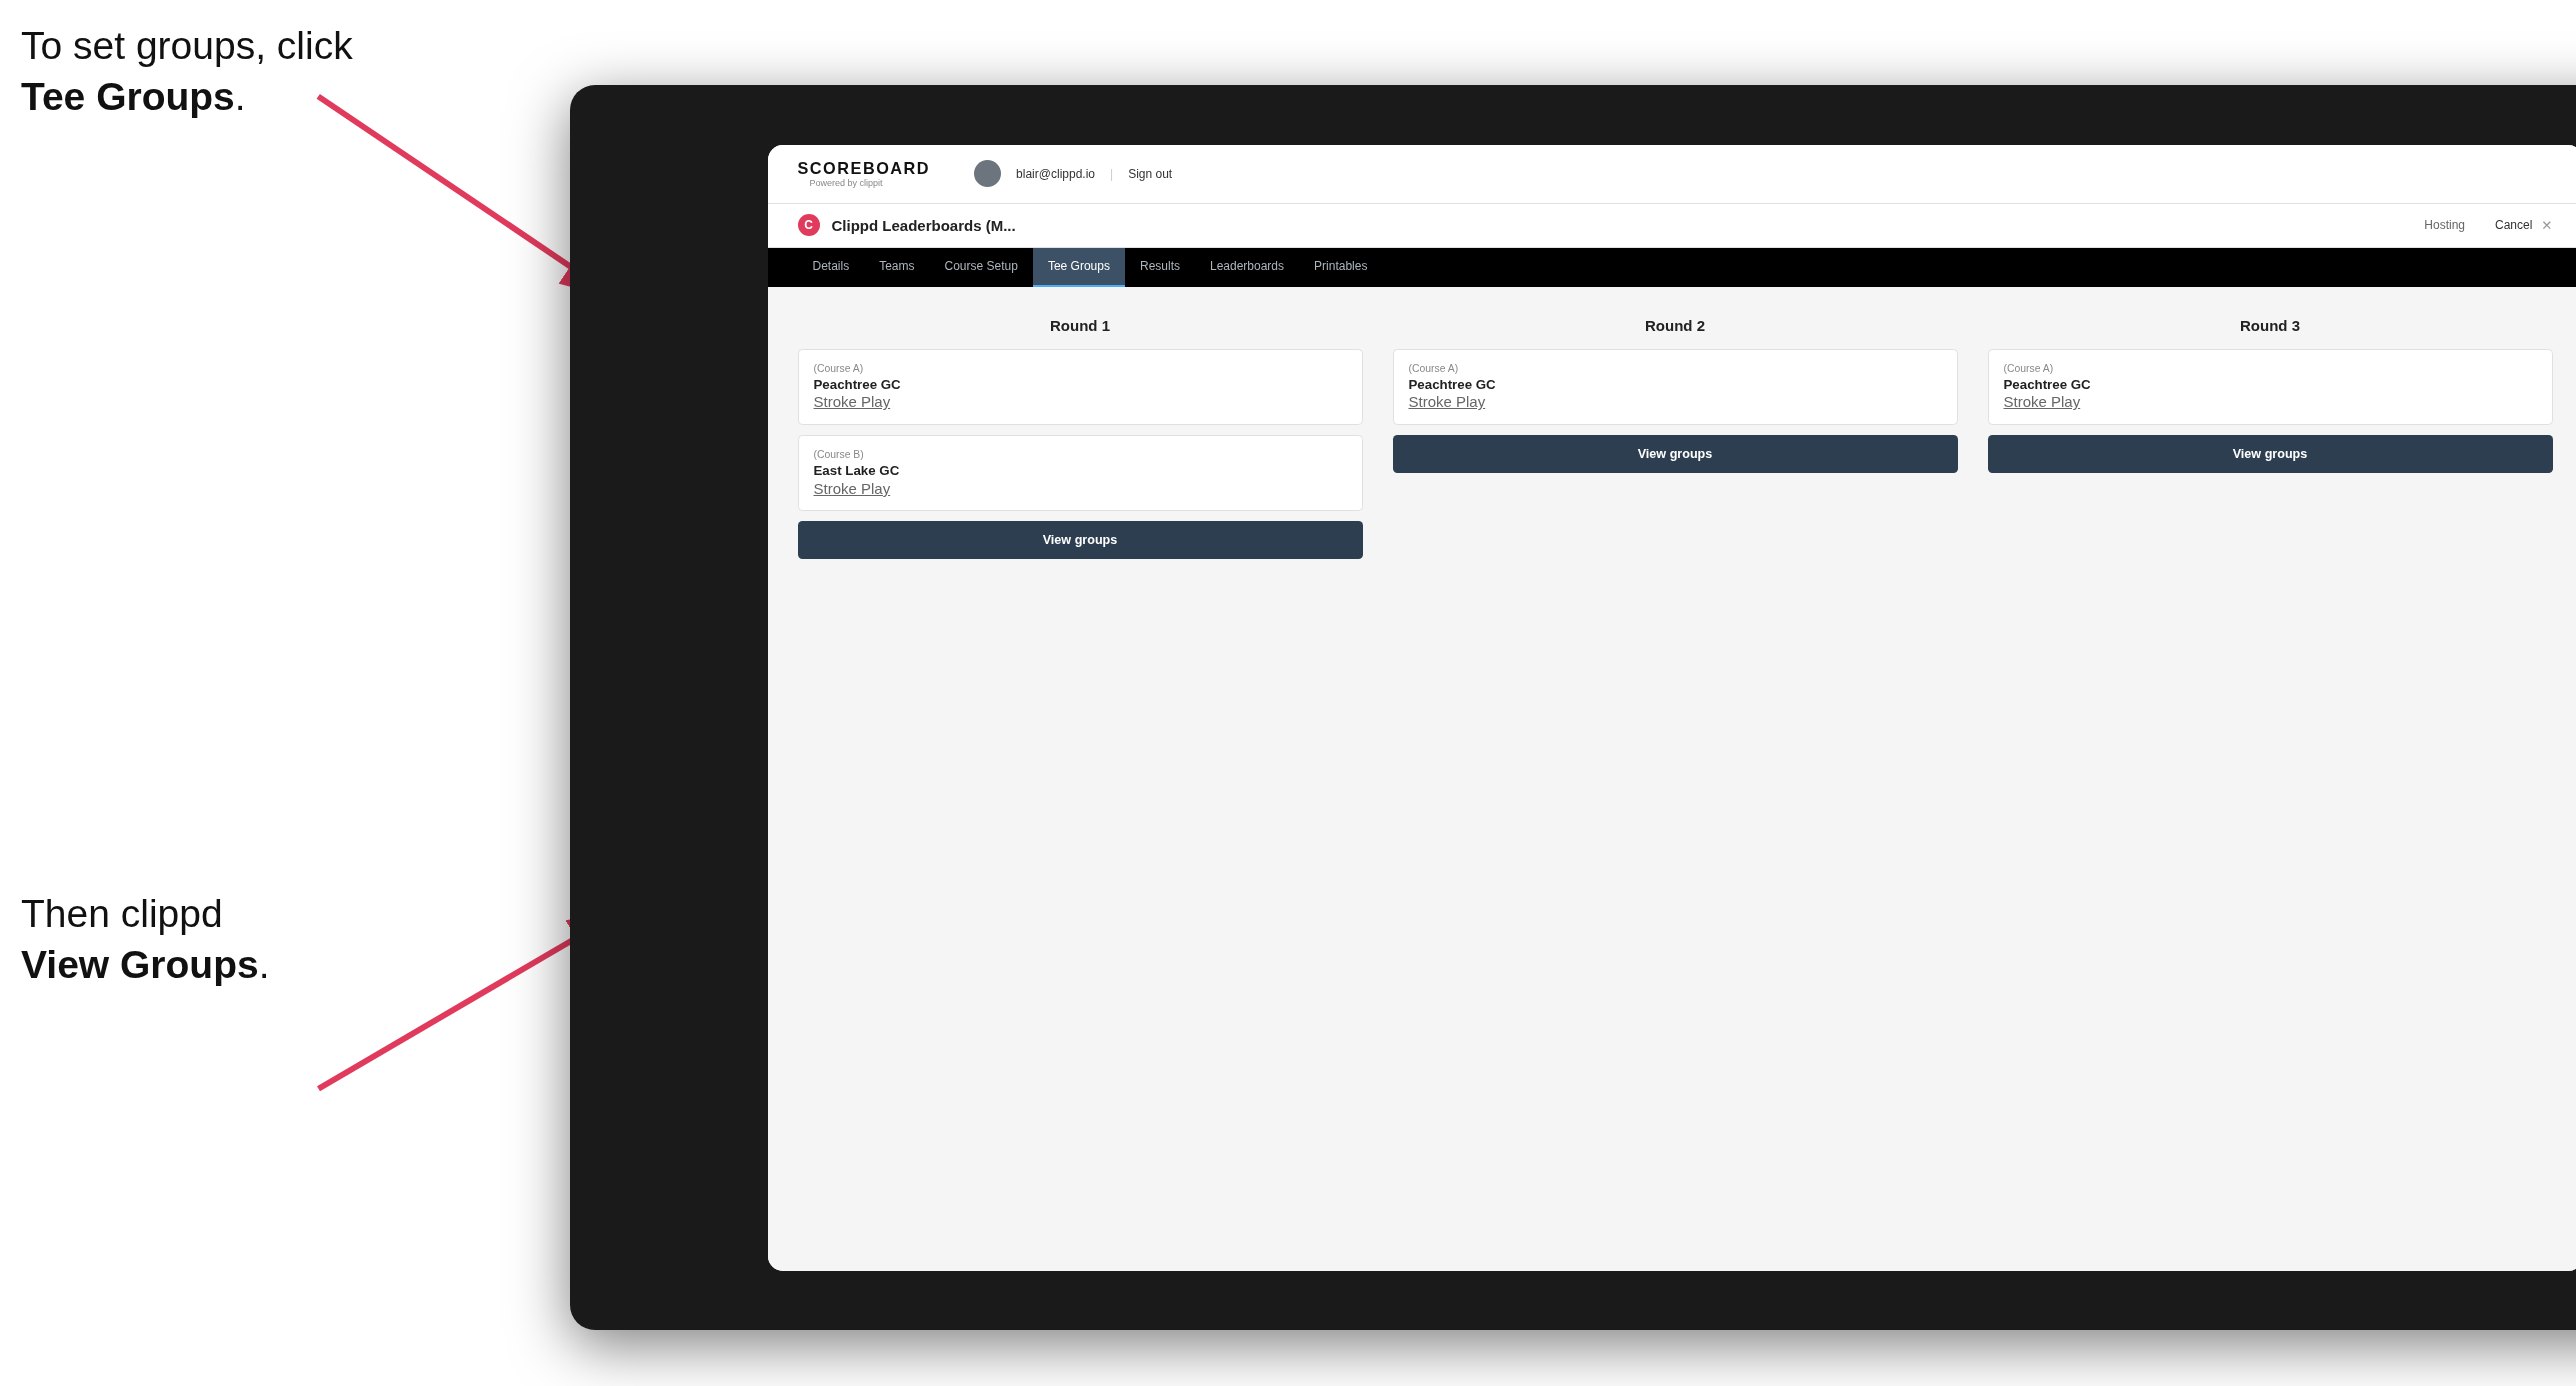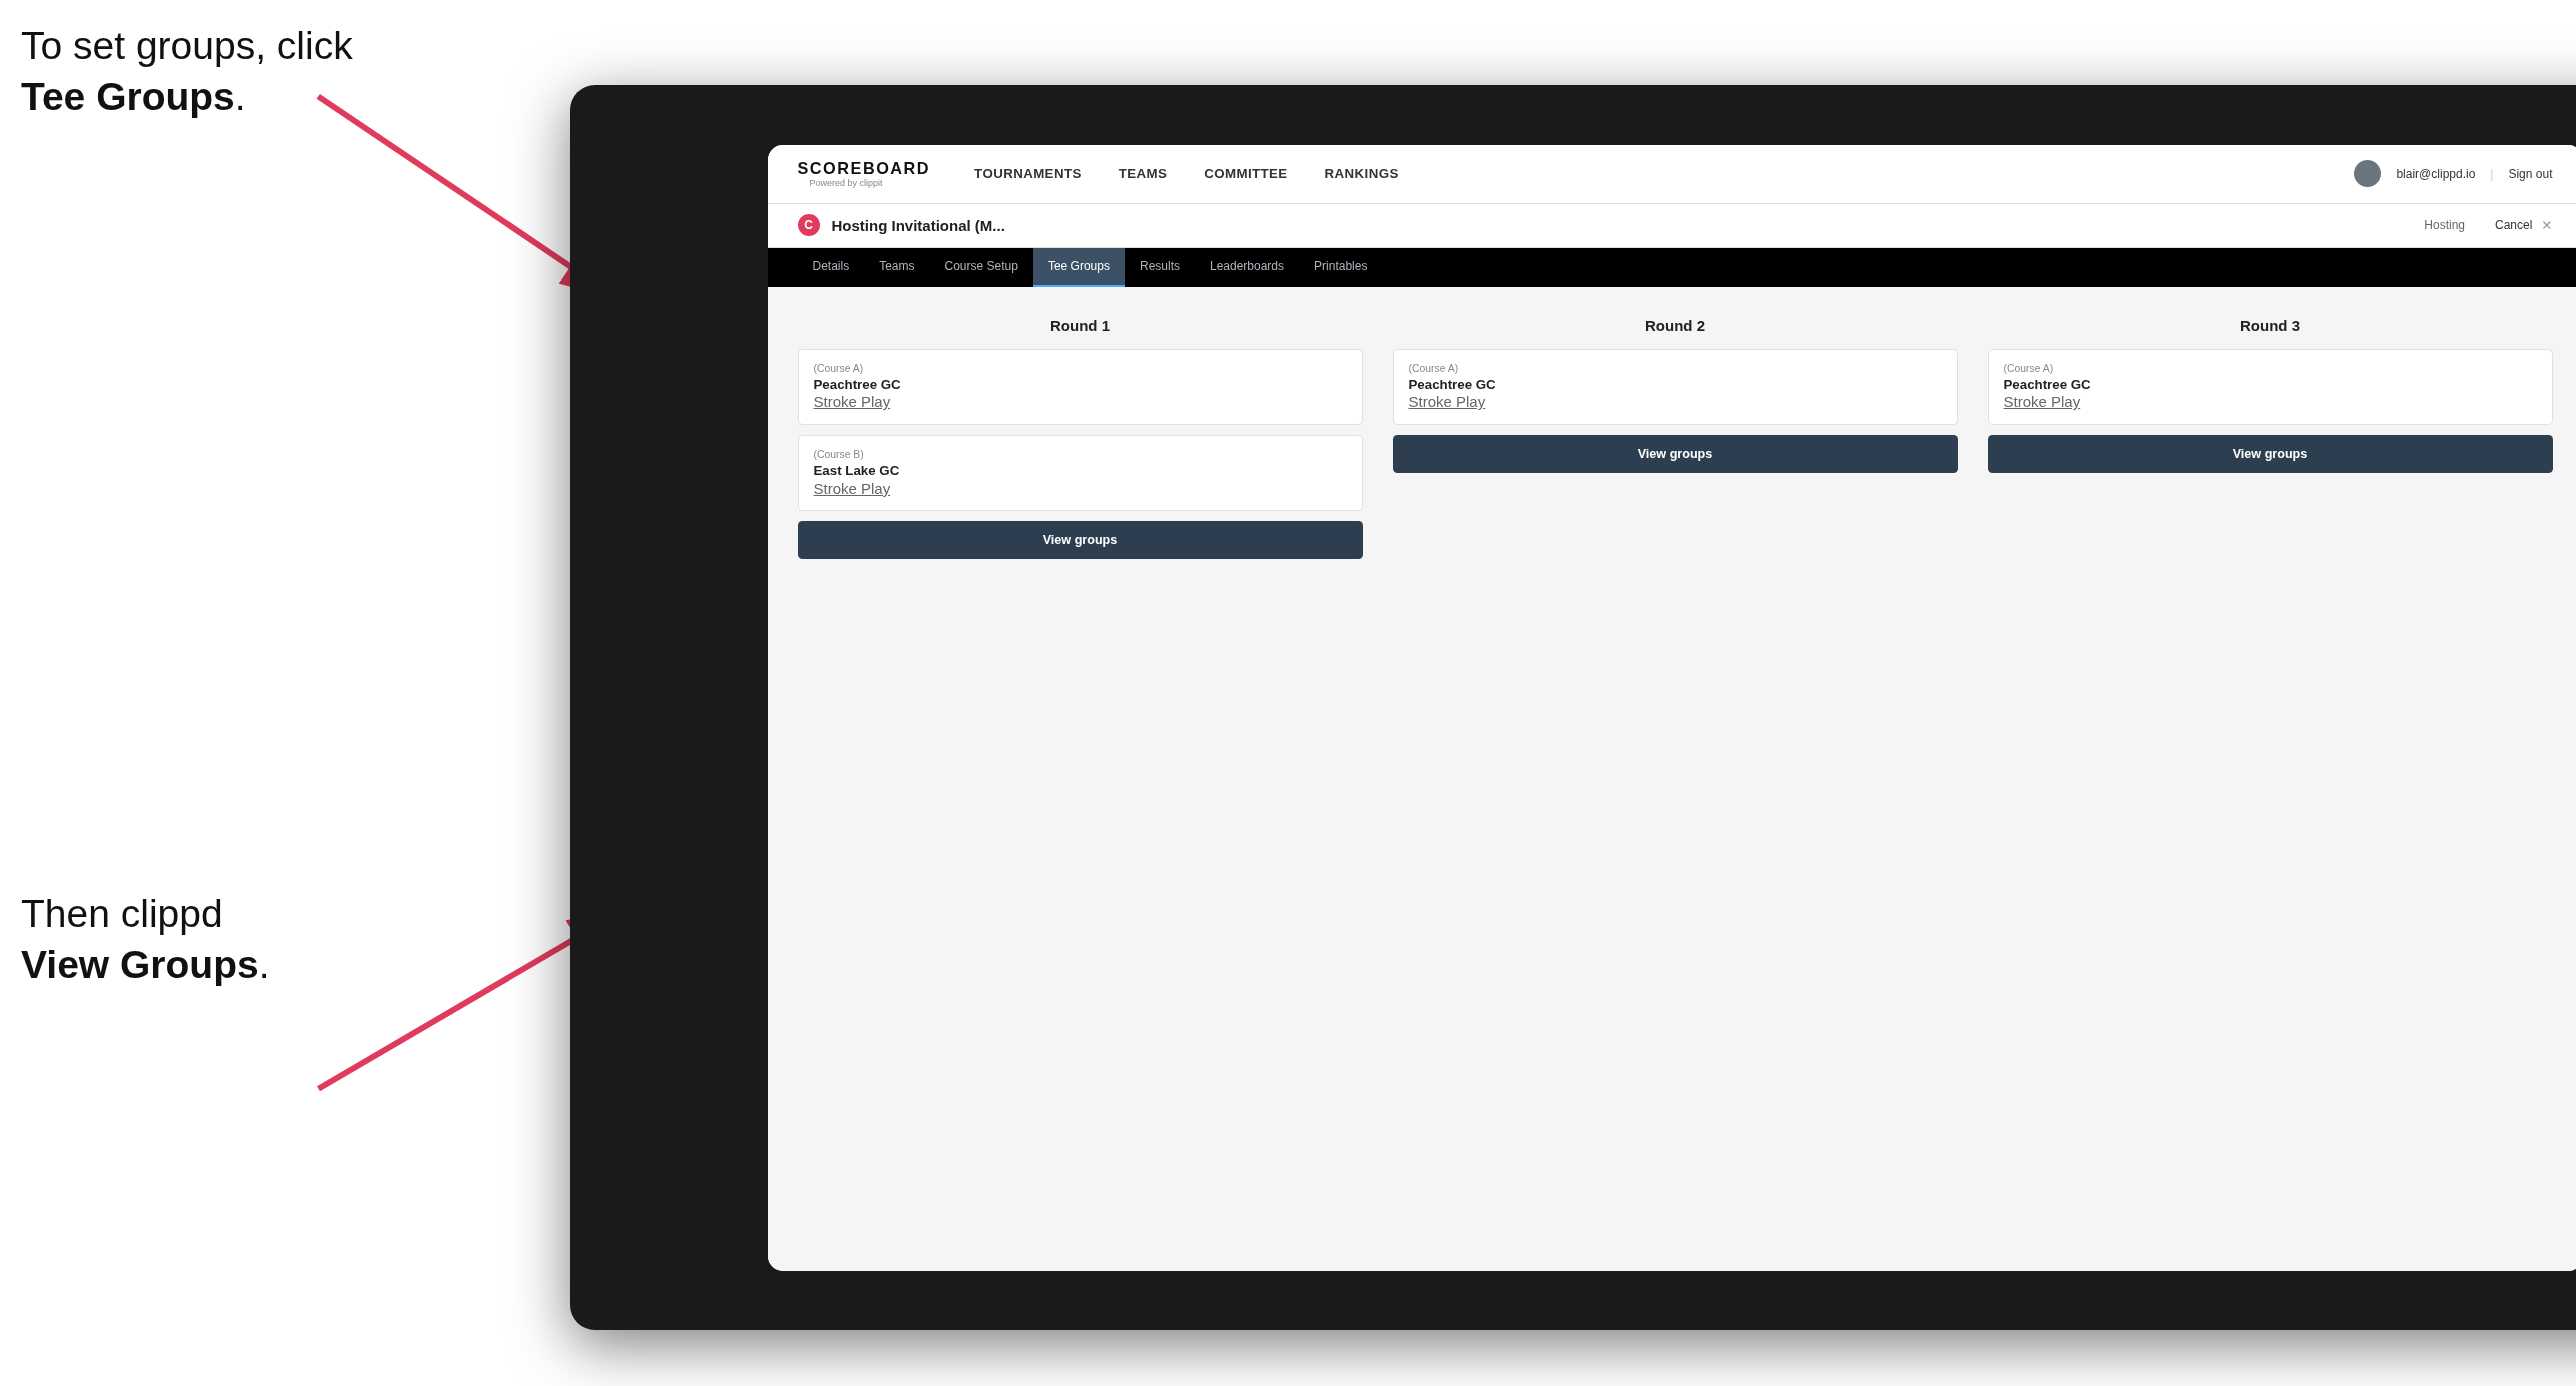--- a/index.html
+++ b/index.html
@@ -307,12 +307,6 @@
       <div class="logo-area">
         <span class="logo-scoreboard">SCOREBOARD</span>
         <span class="logo-sub">Powered by clippit</span>
-      </div>
-      <div class="nav-links">
-        <span class="nav-link">TOURNAMENTS</span>
-        <span class="nav-link">TEAMS</span>
-        <span class="nav-link">COMMITTEE</span>
-        <span class="nav-link">RANKINGS</span>
       </div>
       <div class="nav-right">
         <div class="user-avatar"></div>

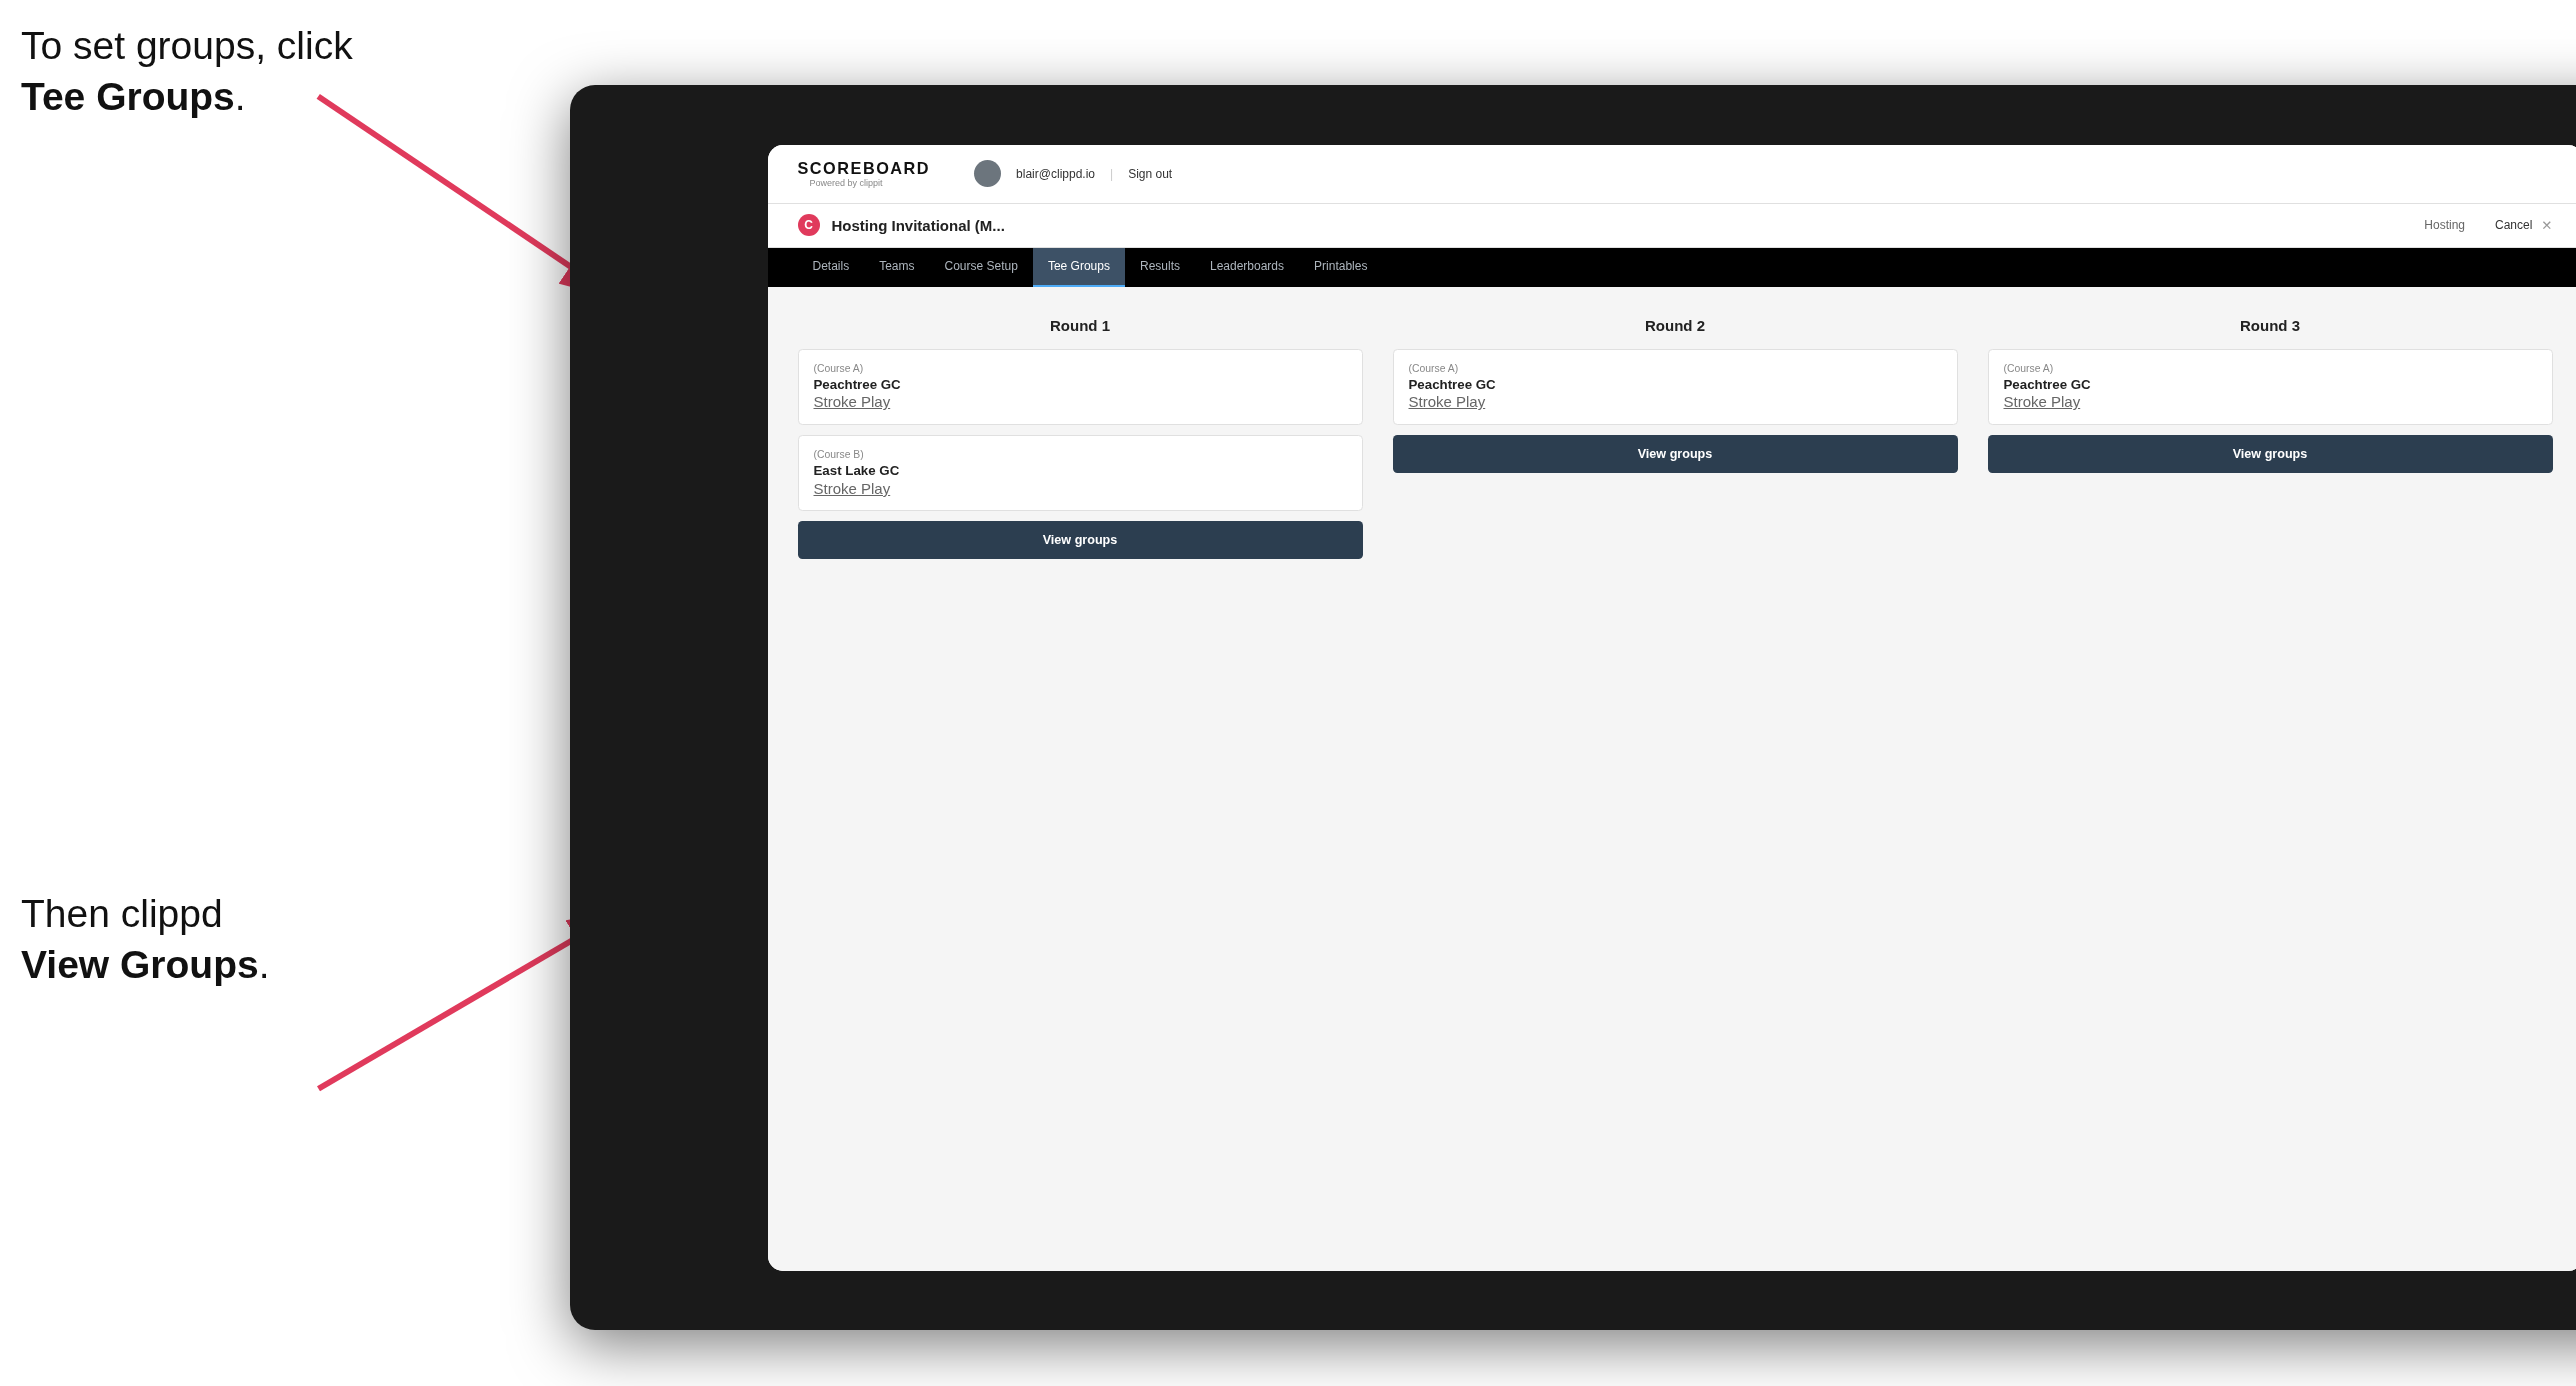--- a/index.html
+++ b/index.html
@@ -318,7 +318,7 @@
 
     <div class="tournament-header">
       <div class="tournament-logo">C</div>
-      <span class="tournament-name">Hosting Invitational (M...</span>
+      <span class="tournament-name">Clippd Leaderboards (M...</span>
       <span class="hosting-badge">Hosting</span>
       <span class="cancel-btn">Cancel</span>
       <span style="margin-left:9px; color:#999; font-size:13.3px;">✕</span>

